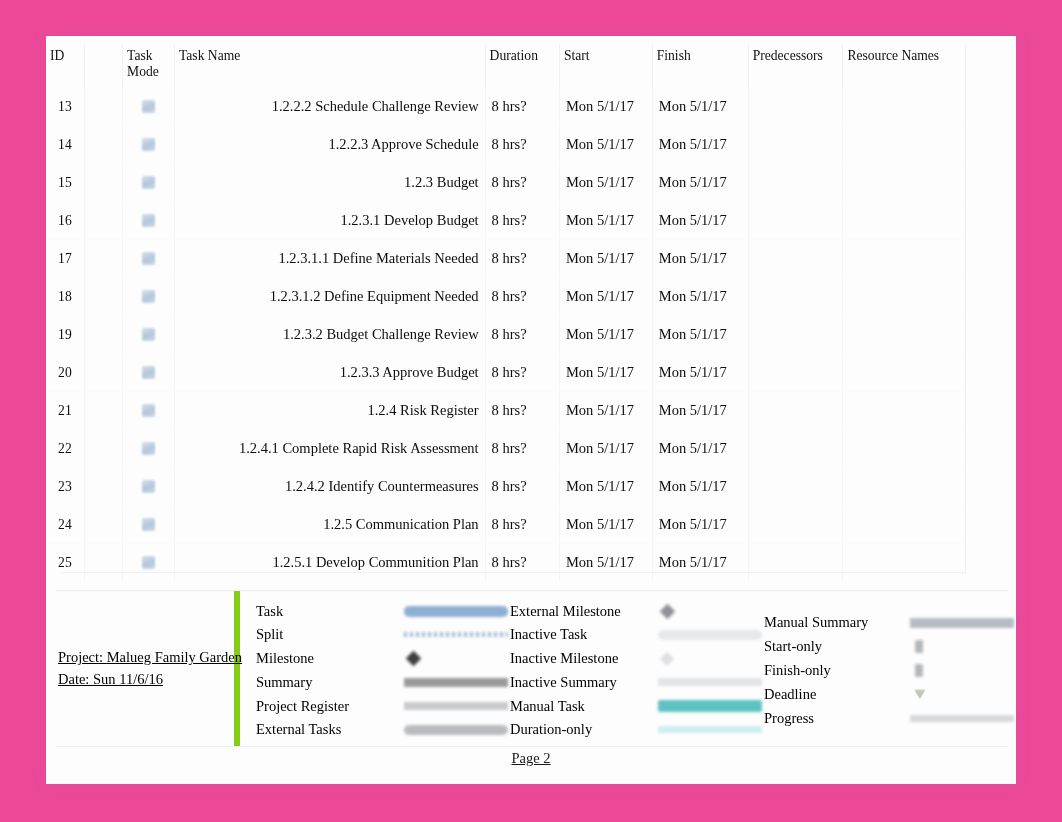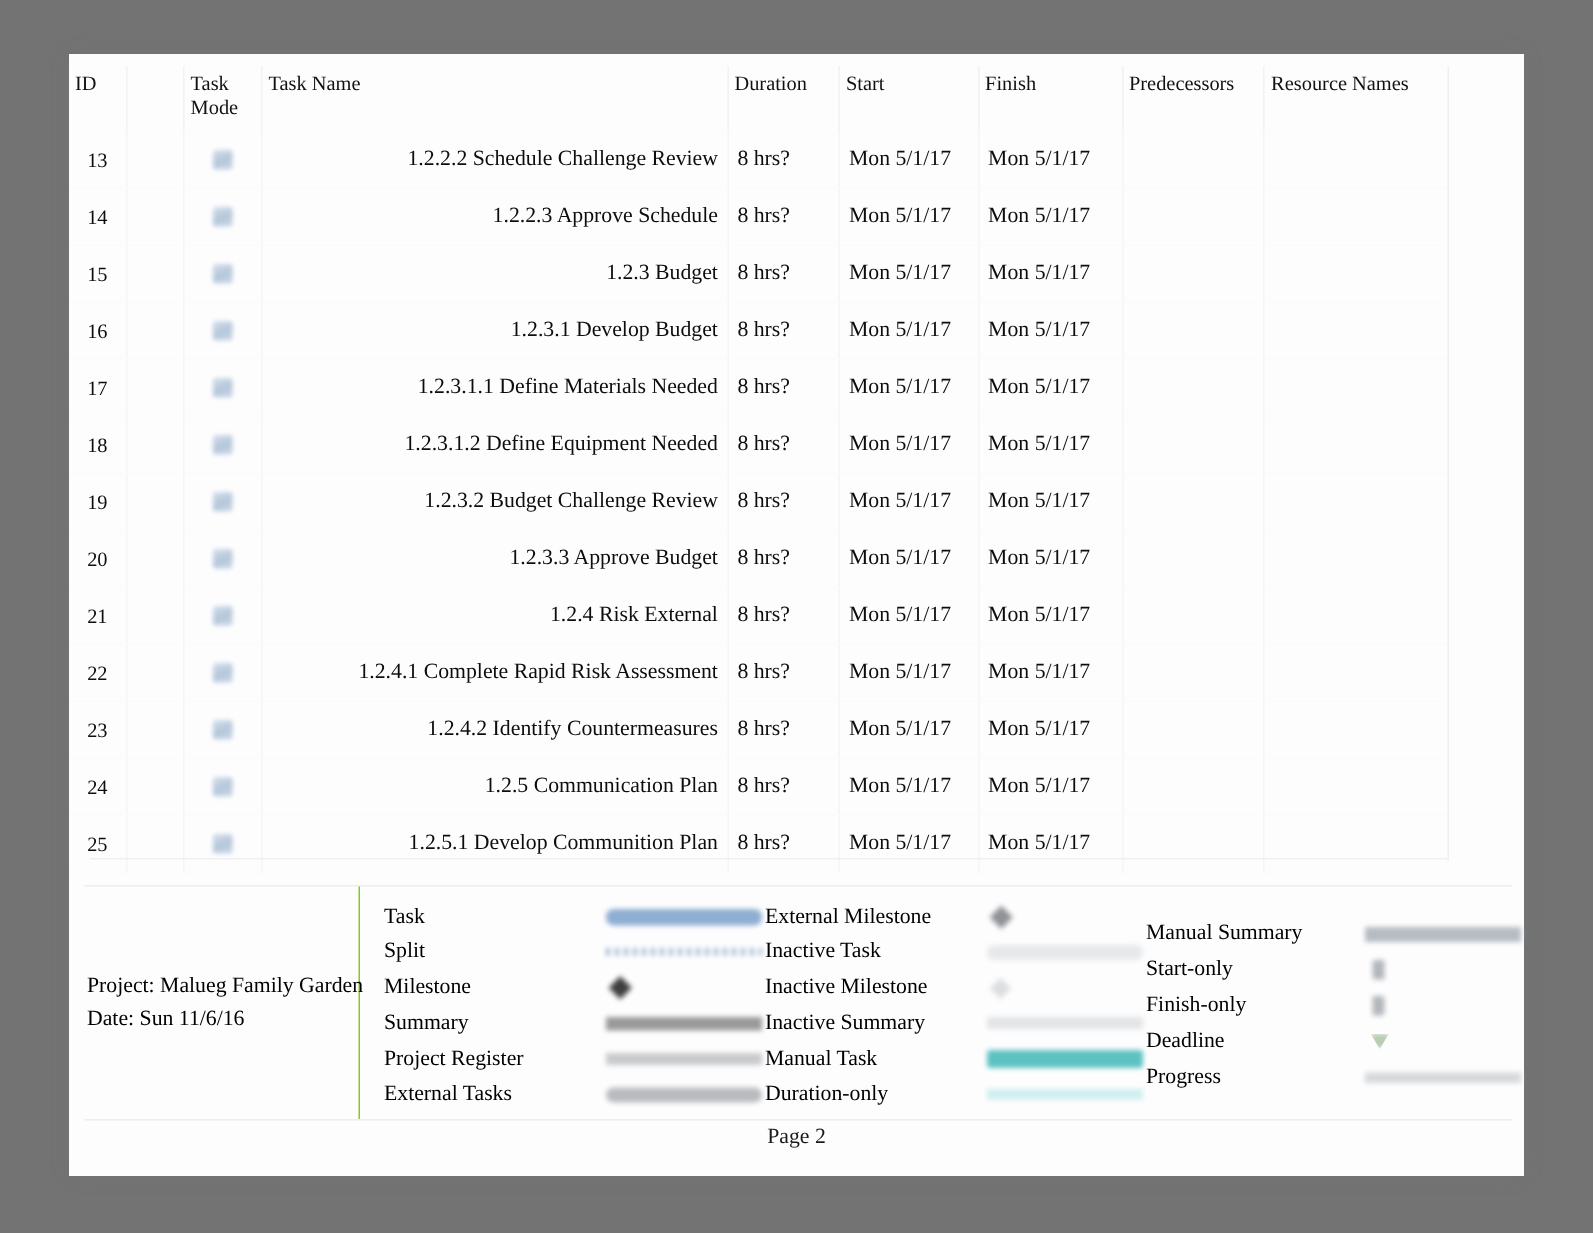--- a/index.html
+++ b/index.html
@@ -22,7 +22,7 @@
     left: 0; top: 0;
     width: 1062px;
     height: 822px;
-    background: #737373;
+    background: #ec4899;
   }
 
   

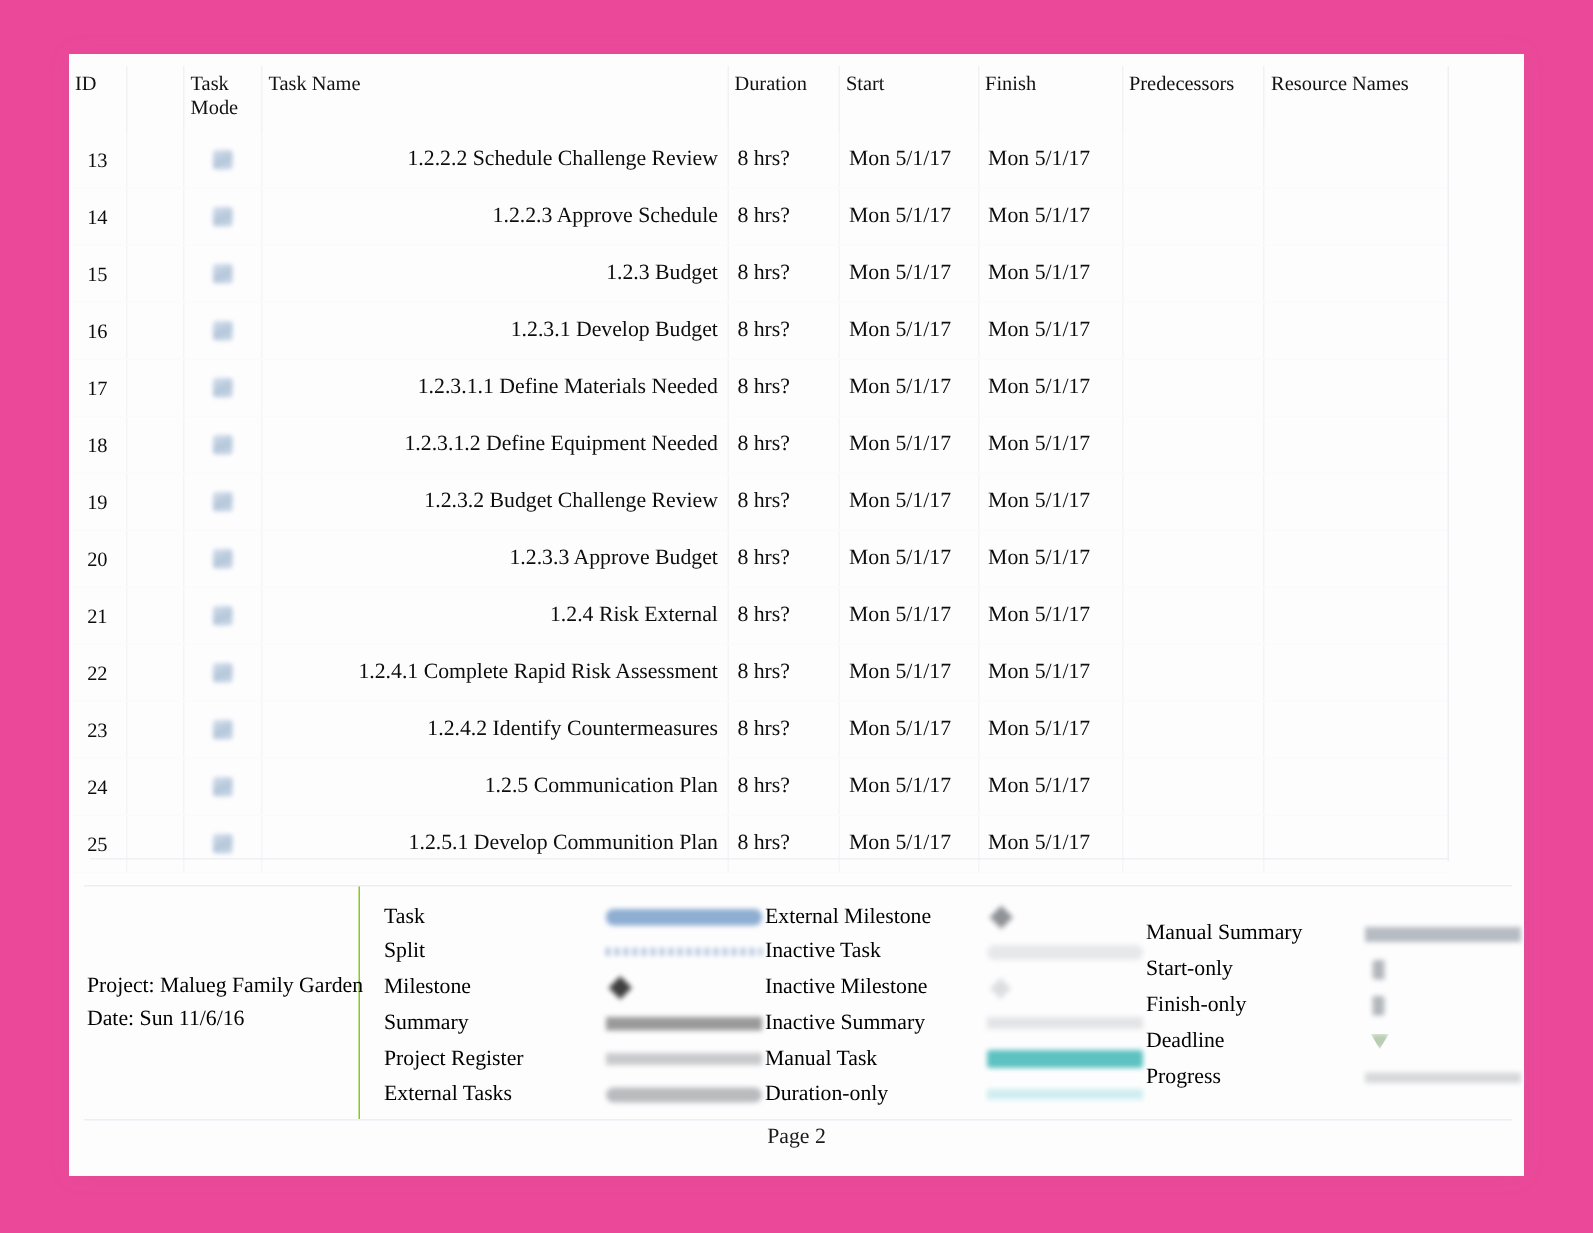--- a/index.html
+++ b/index.html
@@ -352,7 +352,7 @@
           <td>
             <span class="mode-icon"></span>
           </td>
-          <td class="cell-name">1.2.4 Risk External</td>
+          <td class="cell-name">1.2.4 Risk Register</td>
           <td class="cell-dur">8 hrs?</td>
           <td class="cell-start">Mon 5/1/17</td>
           <td class="cell-finish">Mon 5/1/17</td>

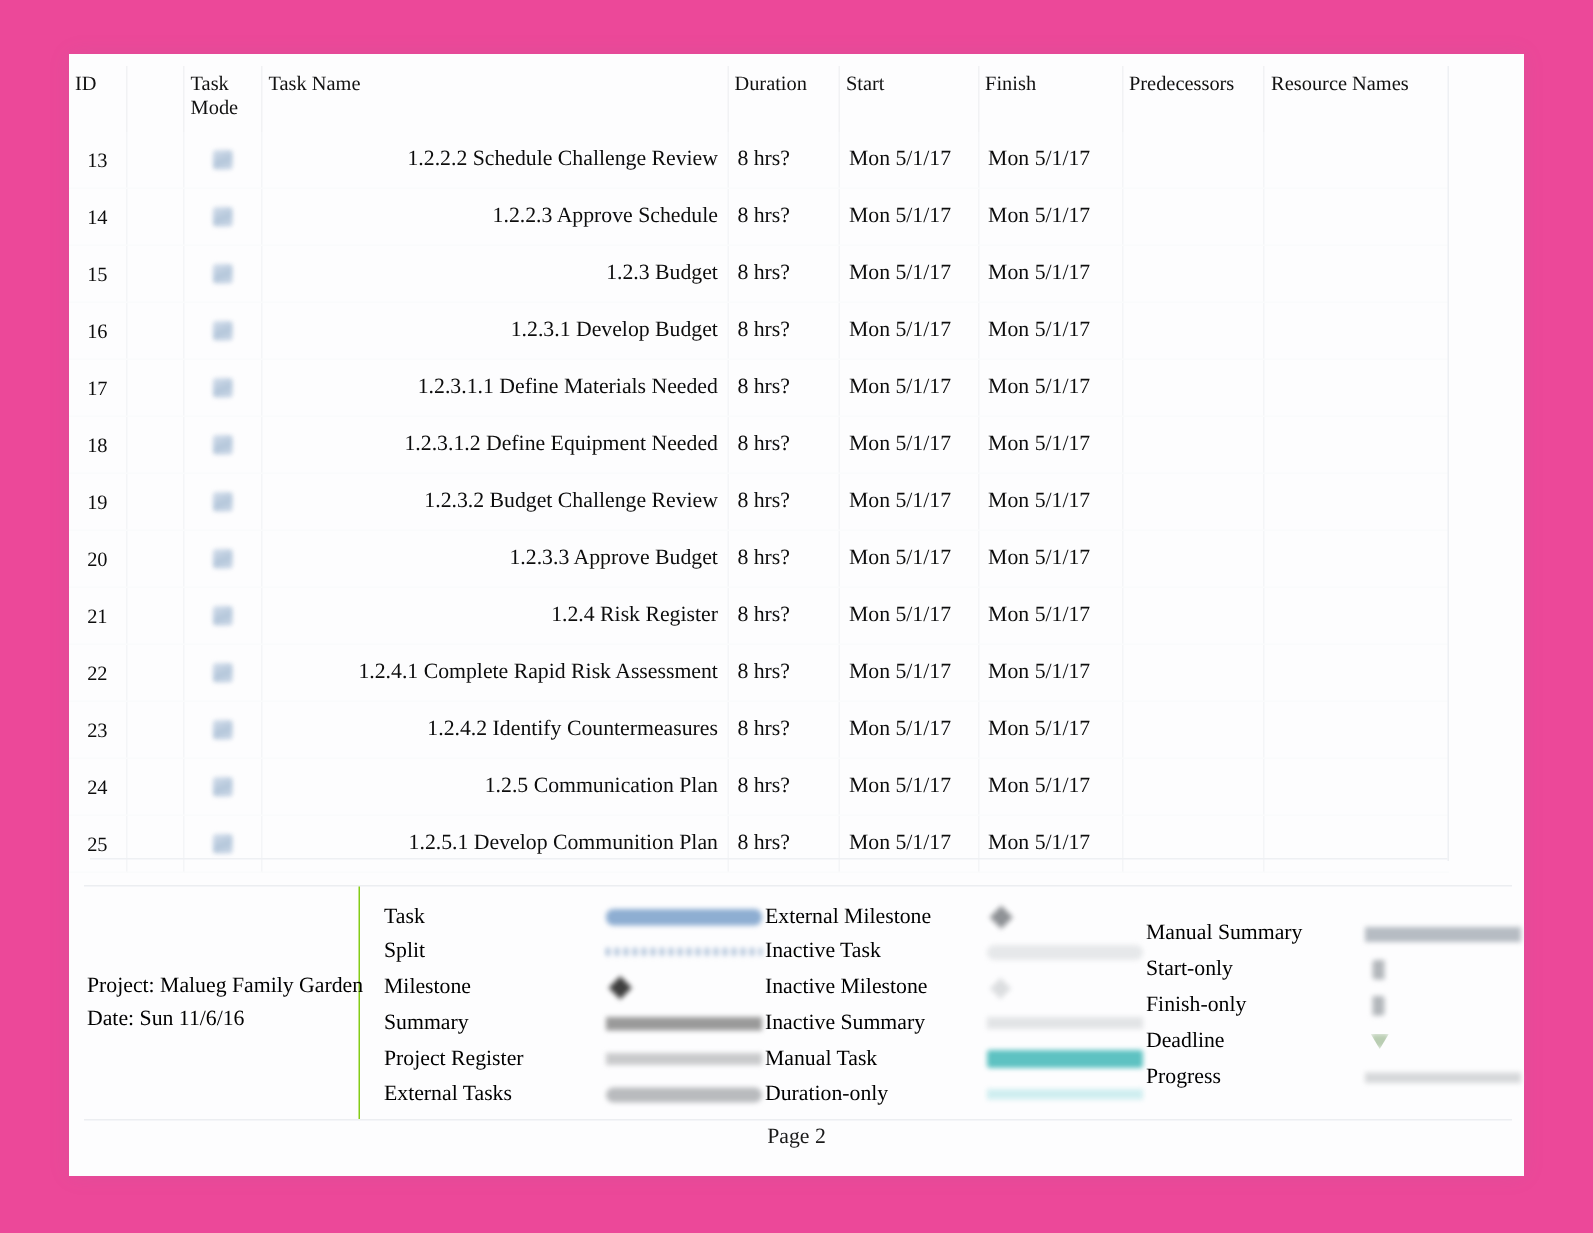--- a/index.html
+++ b/index.html
@@ -125,11 +125,12 @@
   }
   .legend-project {
     width: 184px;
-    border-right: 1px solid #84cc16;
+    border-right: 6px solid #84cc16;
     display: flex;
     align-items: center;
     padding-left: 2px;
     box-sizing: border-box;
+    text-decoration: underline;
   }
   .legend-project .pline { white-space: nowrap; line-height: 1.45; }
 

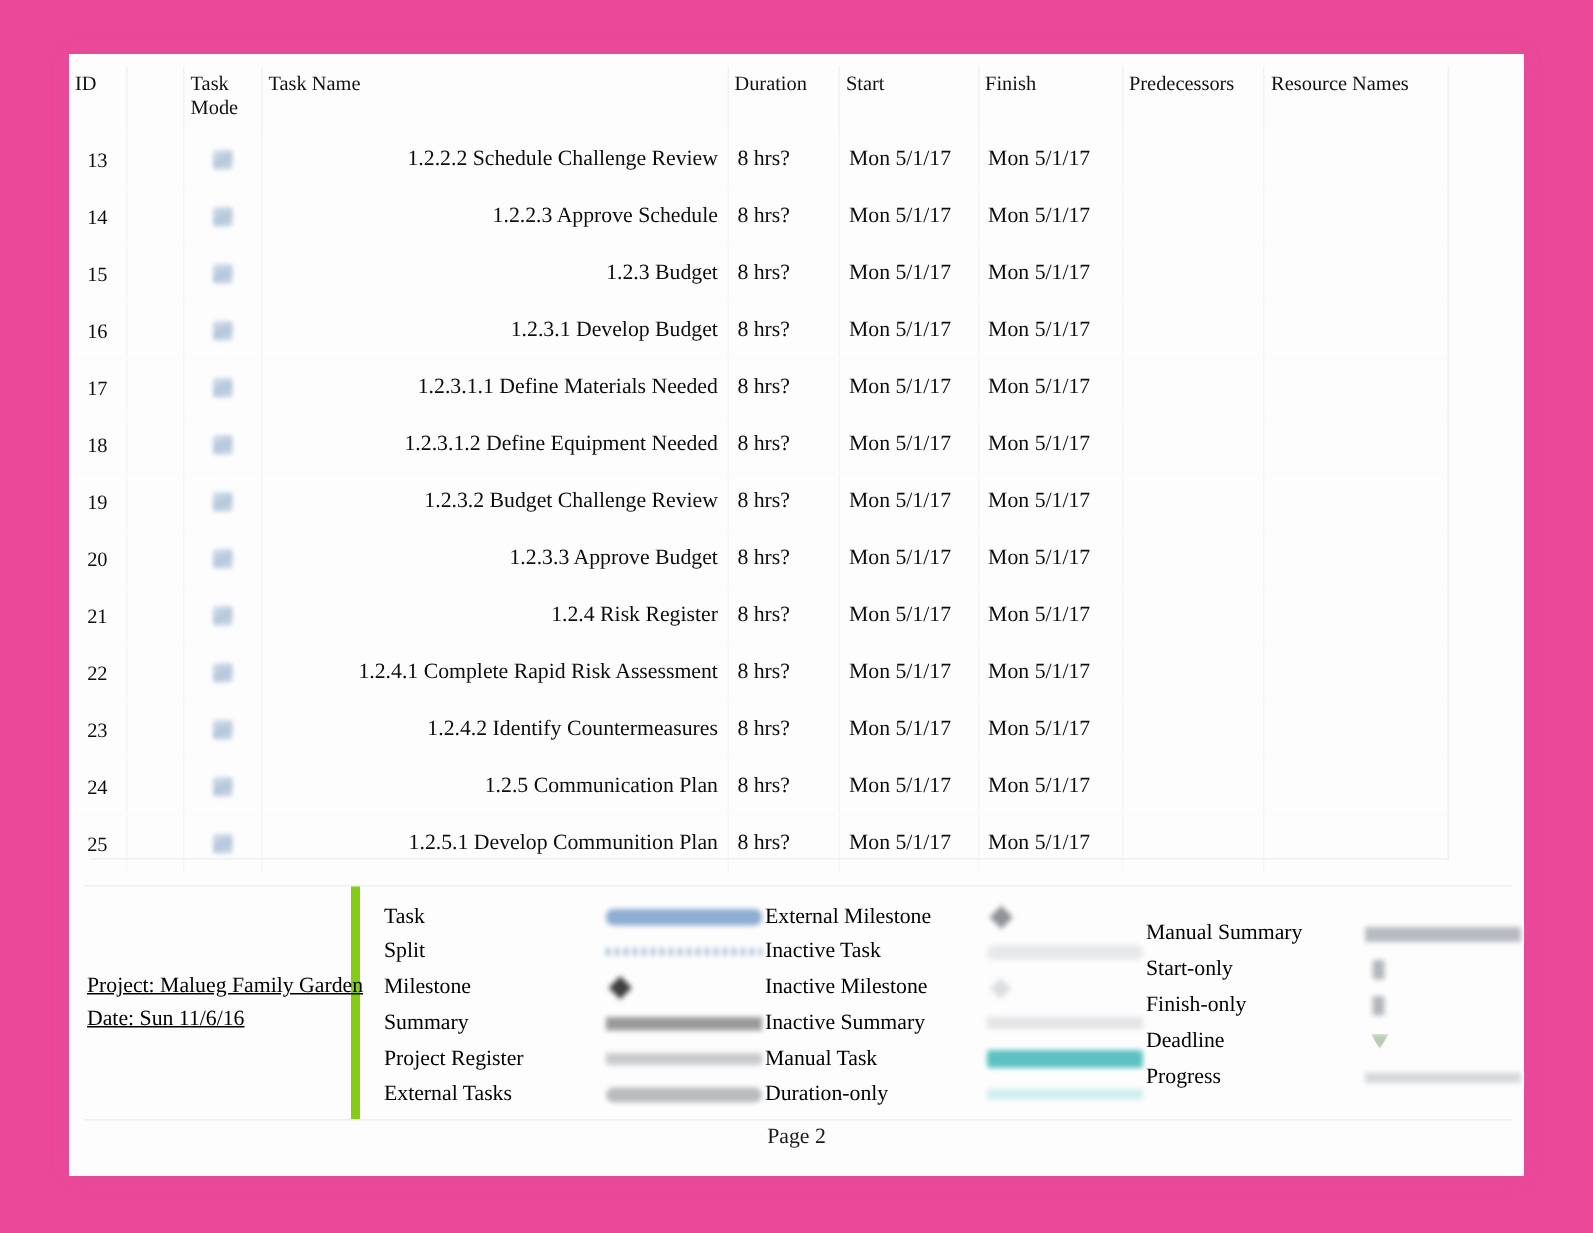--- a/index.html
+++ b/index.html
@@ -195,6 +195,7 @@
     text-align: center;
     font-size: 14.5px;
     color: #1a1a1a;
+    text-decoration: underline;
   }
 
   

